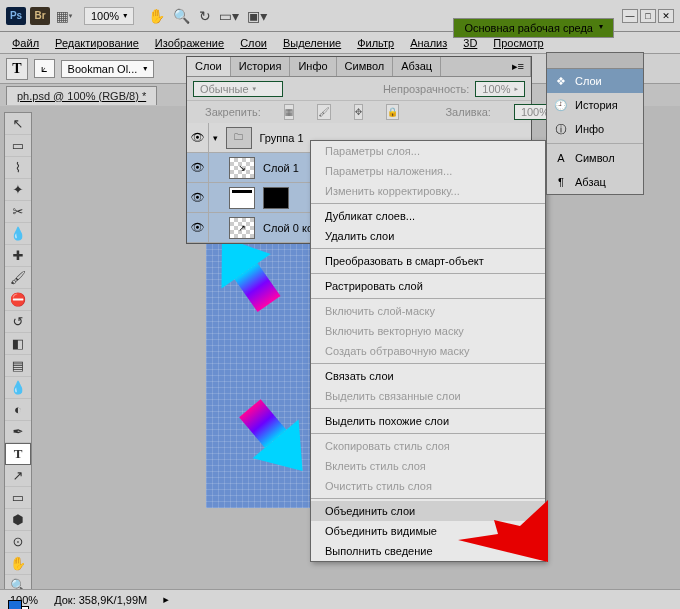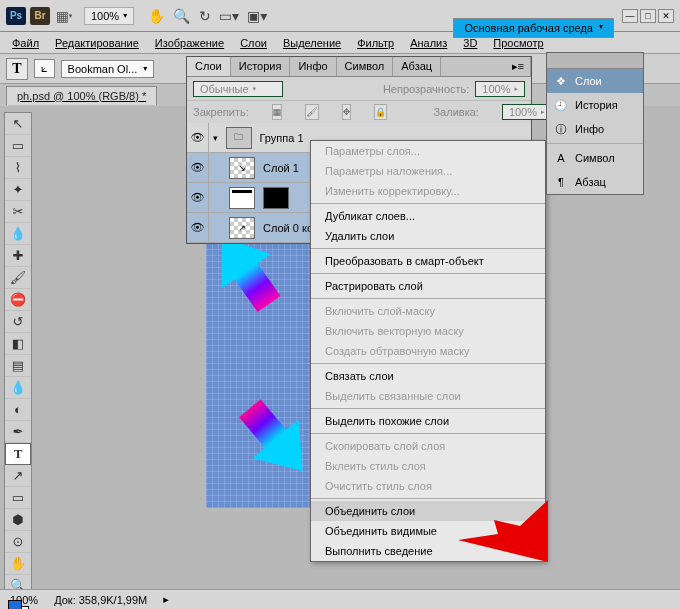--- a/index.html
+++ b/index.html
@@ -17,7 +17,7 @@
 .tool-row { display: flex; gap: 8px; margin-left: 8px; }
 .tool-row span { color: #444; font-size: 14px; }
 .spacer { flex: 1; }
-.workspace-btn { background: #0ea5e9; border: 1px solid #888; padding: 3px 10px; display: flex; align-items: flex-start; margin-top: 24px; }
+.workspace-btn { background: #4d7c0f; border: 1px solid #888; padding: 3px 10px; display: flex; align-items: flex-start; margin-top: 24px; }
 .workspace-btn .arr { margin-left: 6px; font-size: 8px; }
 .win-controls { display: flex; gap: 2px; margin-left: 8px; }
 .win-controls span { width: 16px; height: 14px; border: 1px solid #888; background: #e0e0e0; text-align: center; font-size: 9px; line-height: 12px; }

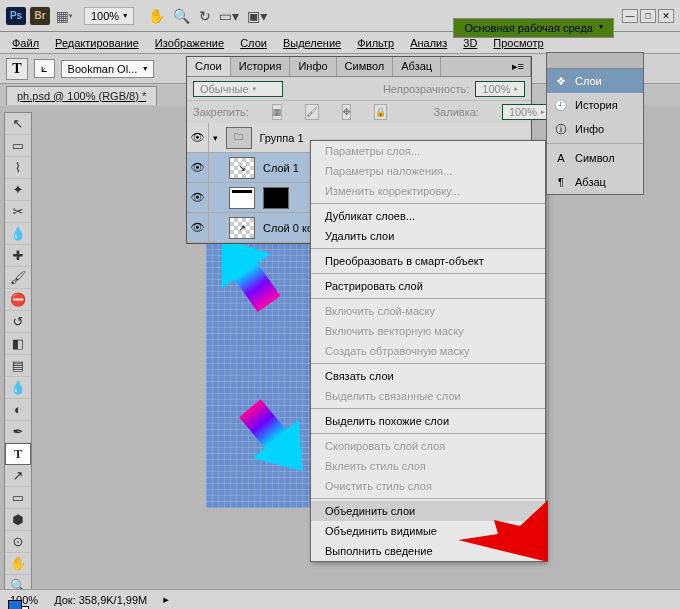--- a/index.html
+++ b/index.html
@@ -67,7 +67,7 @@
 .lbl { color: #888; }
 .val-box { background: #e8e8e8; border: 1px solid #14532d; padding: 1px 6px; color: #888; display: flex; align-items: center; }
 .val-box .arr { margin-left: 4px; font-size: 7px; }
-.lock-row { height: 22px; display: flex; align-items: center; padding: 0 6px; gap: 23px; }
+.lock-row { height: 22px; display: flex; align-items: center; padding: 0 6px; gap: 23px; margin-left: 12px; }
 .lock-ic { width: 16px; height: 16px; border: 1px solid #aaa; background: #e0e0e0; display: flex; align-items: center; justify-content: center; font-size: 9px; color: #666; }
 .layer { display: flex; align-items: center; height: 30px; border-bottom: 1px solid #aaa; background: #d8d8d8; }
 .layer.sel { background: #a8bdd6; }

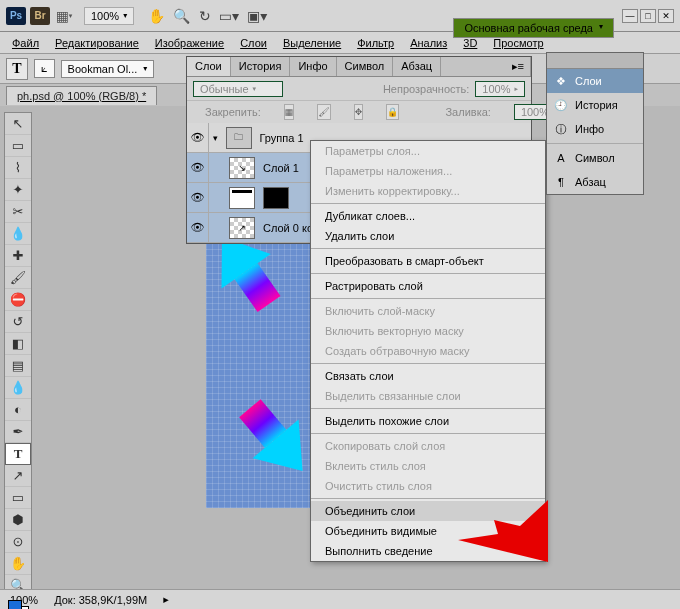--- a/index.html
+++ b/index.html
@@ -294,7 +294,7 @@
       <hr>
       <div class="mi">Выделить похожие слои</div>
       <hr>
-      <div class="mi dis">Скопировать слой слоя</div>
+      <div class="mi dis">Скопировать стиль слоя</div>
       <div class="mi dis">Вклеить стиль слоя</div>
       <div class="mi dis">Очистить стиль слоя</div>
       <hr>

